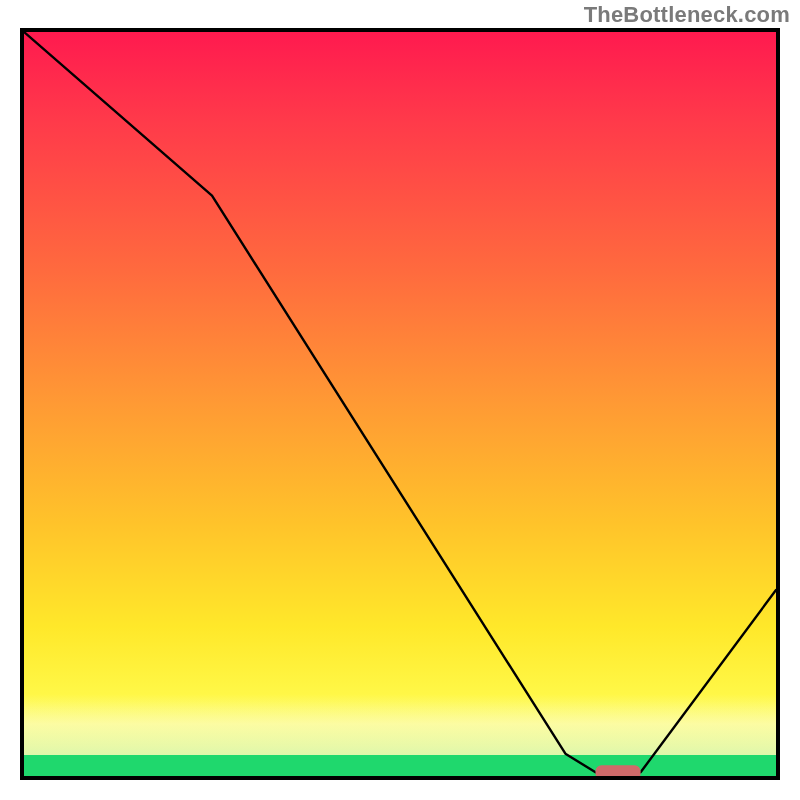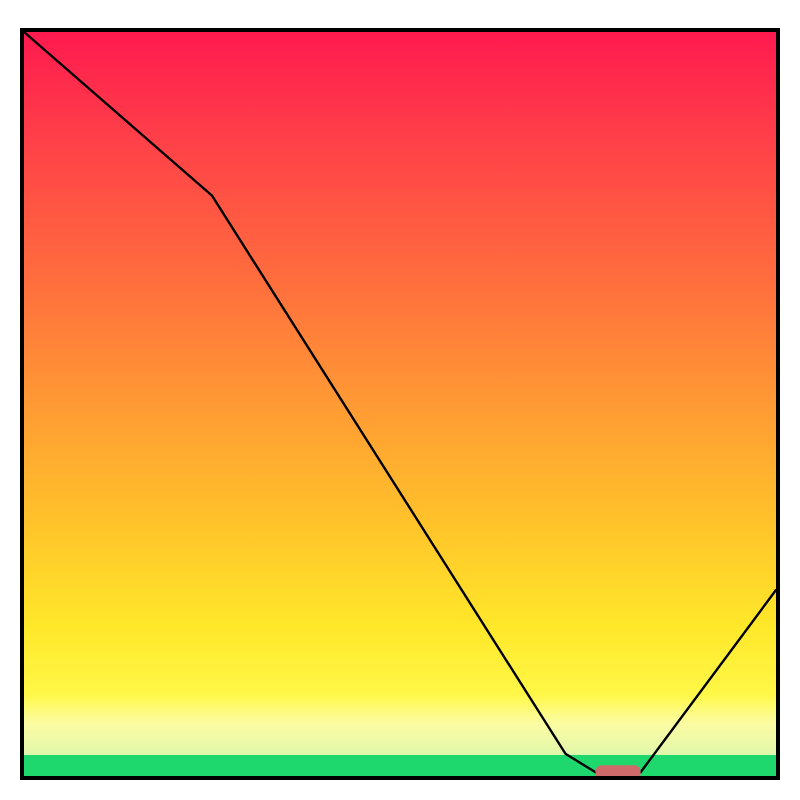--- a/index.html
+++ b/index.html
@@ -74,6 +74,7 @@
 <body>
 
 <div class="wrap">
+  <div class="attribution">TheBottleneck.com</div>
 
   <div class="chart-box">
     <svg class="overlay" viewBox="0 0 752 744" preserveAspectRatio="none">

